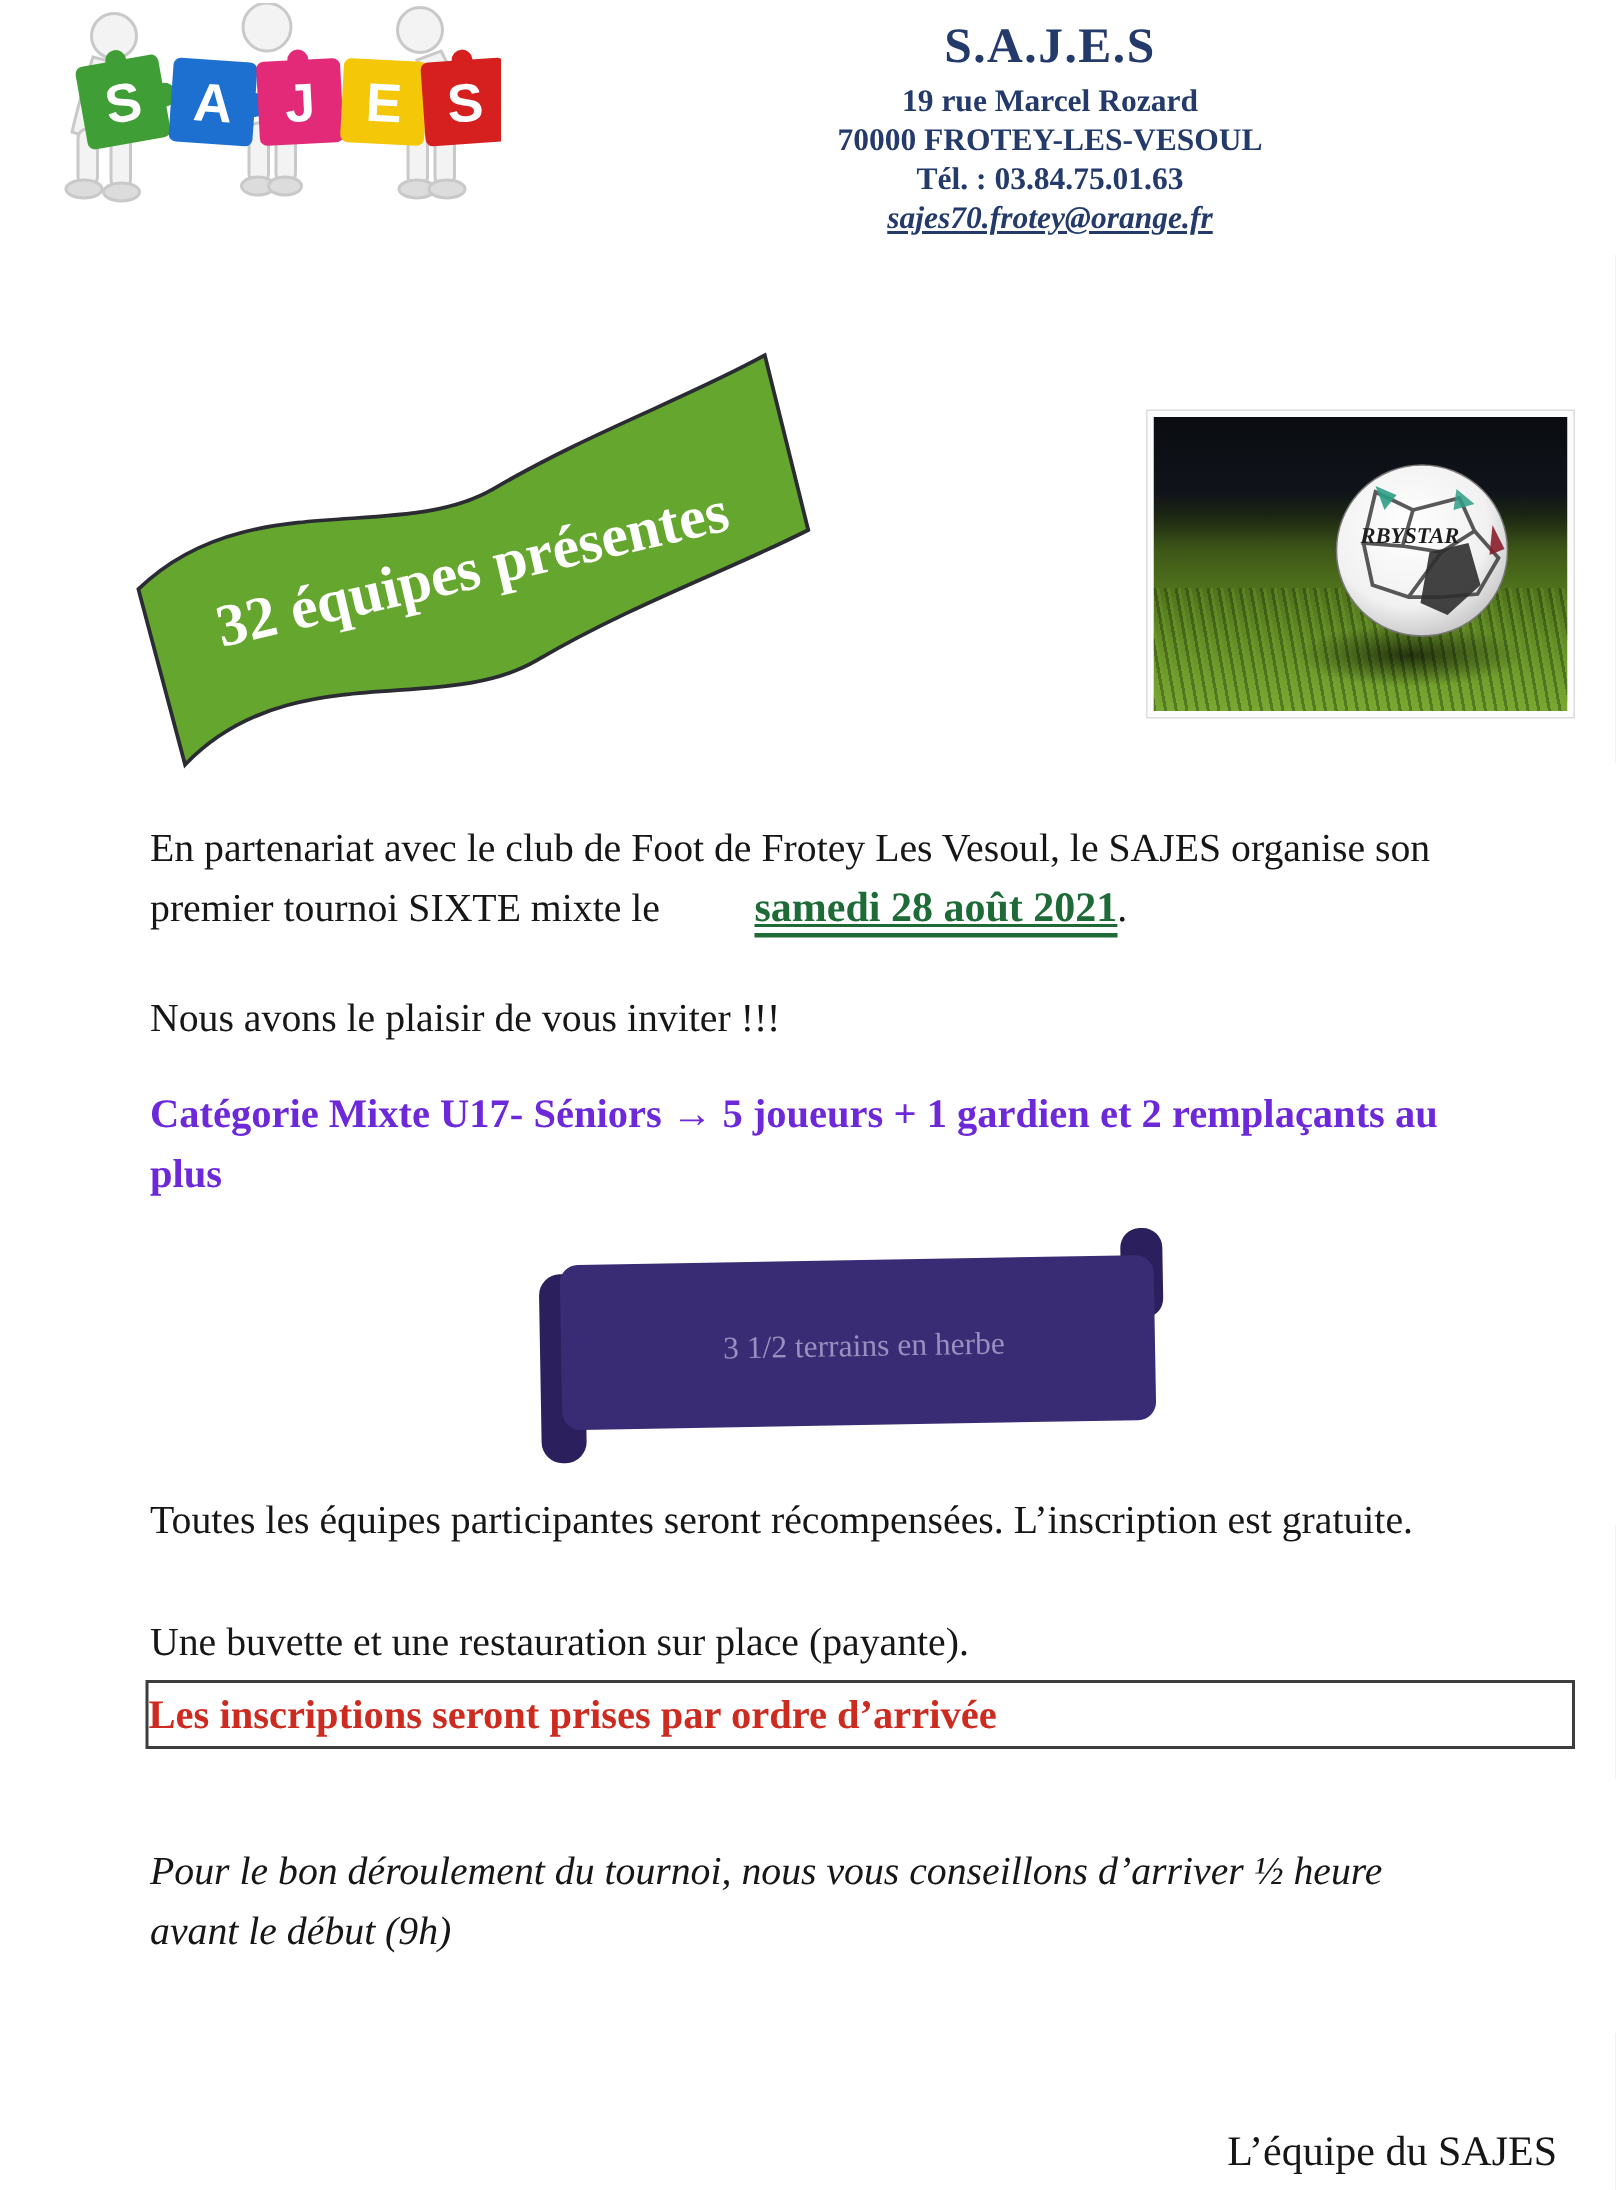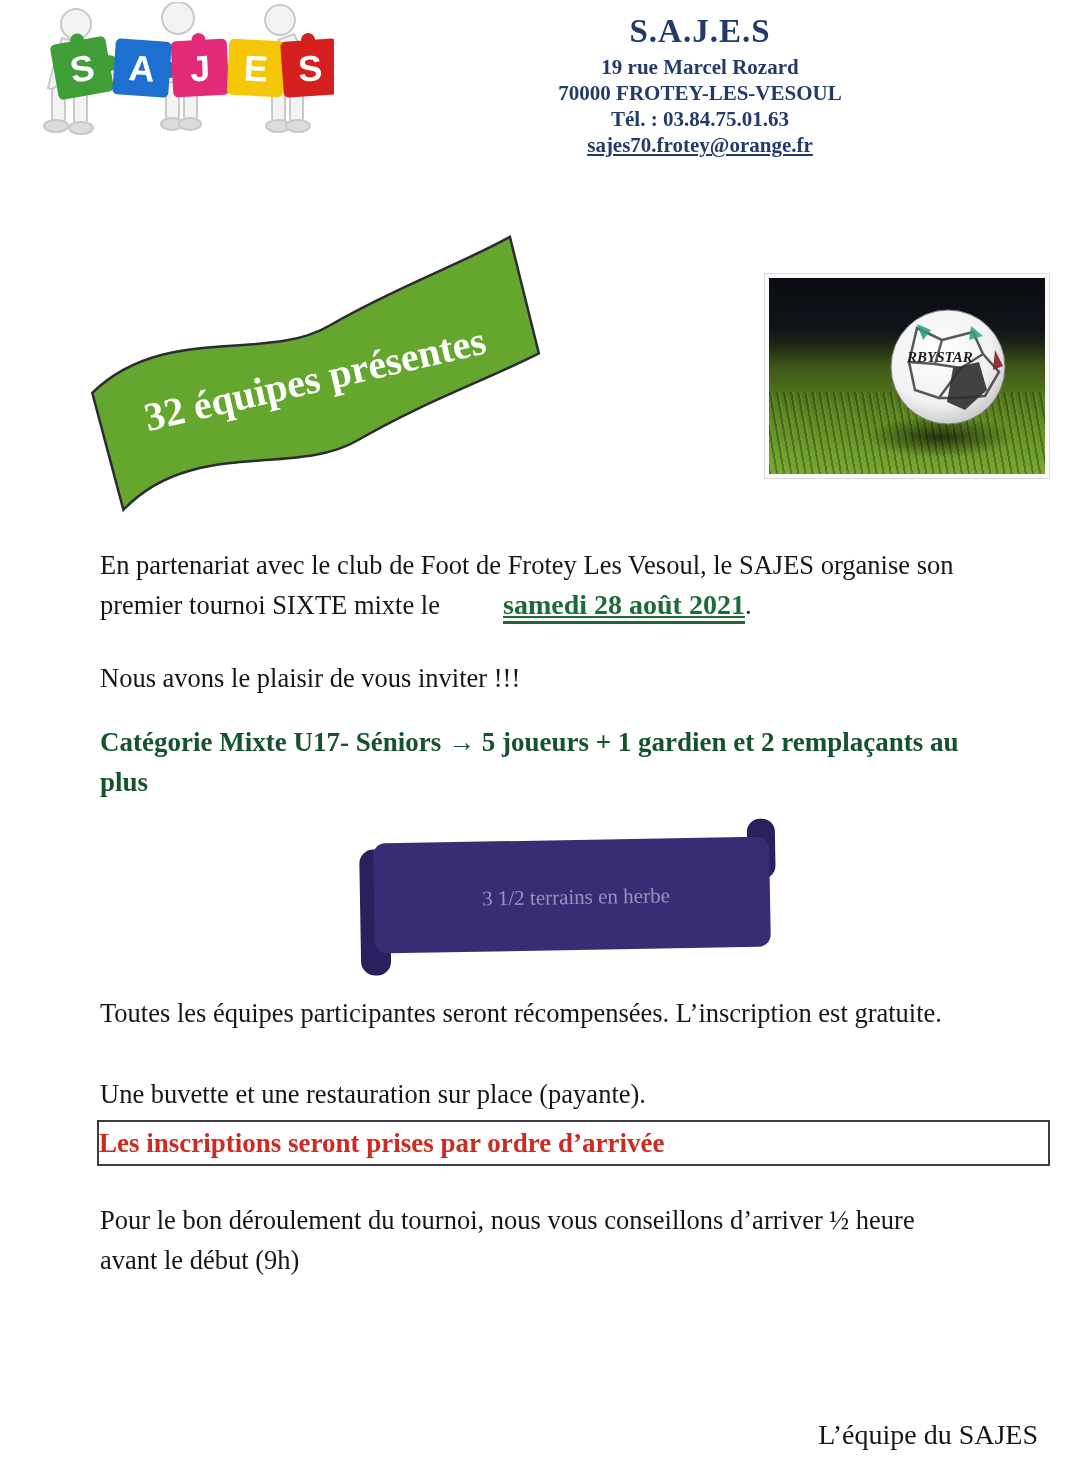--- a/index.html
+++ b/index.html
@@ -19,7 +19,7 @@
     text-align:center;line-height:26px;font-size:21px;font-weight:bold;
   }
   .header-title{font-size:33px;letter-spacing:1px;line-height:46px;}
-  .header-email{text-decoration:underline;font-weight:bold;}
+  .header-email{text-decoration:underline;font-weight:bold;font-style:italic;}
   
   .green-banner{
     position:absolute;left:90px;top:280px;width:452px;height:190px;

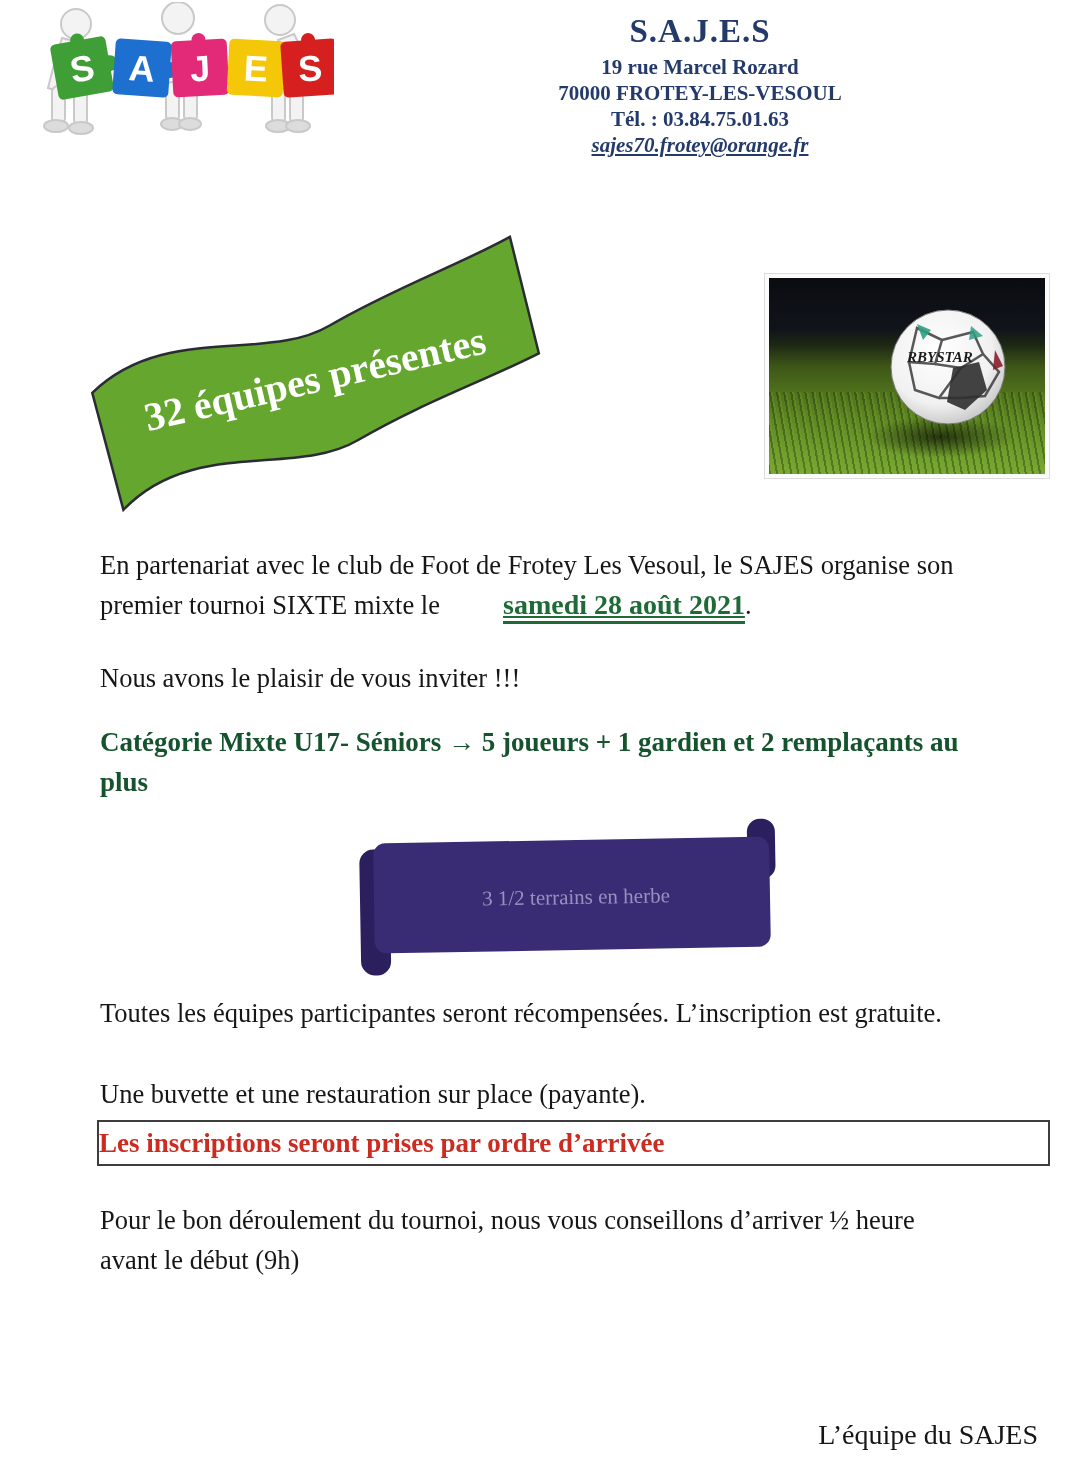--- a/index.html
+++ b/index.html
@@ -177,7 +177,7 @@
 
   <div class="para p-invite">Nous avons le plaisir de vous inviter !!!</div>
 
-  <div class="para p-category" style="color: #14532d;">
+  <div class="para p-category" style="color: #6d28d9;">
     <div>Catégorie Mixte U17- Séniors → 5 joueurs + 1 gardien et 2 remplaçants au</div>
     <div>plus</div>
   </div>

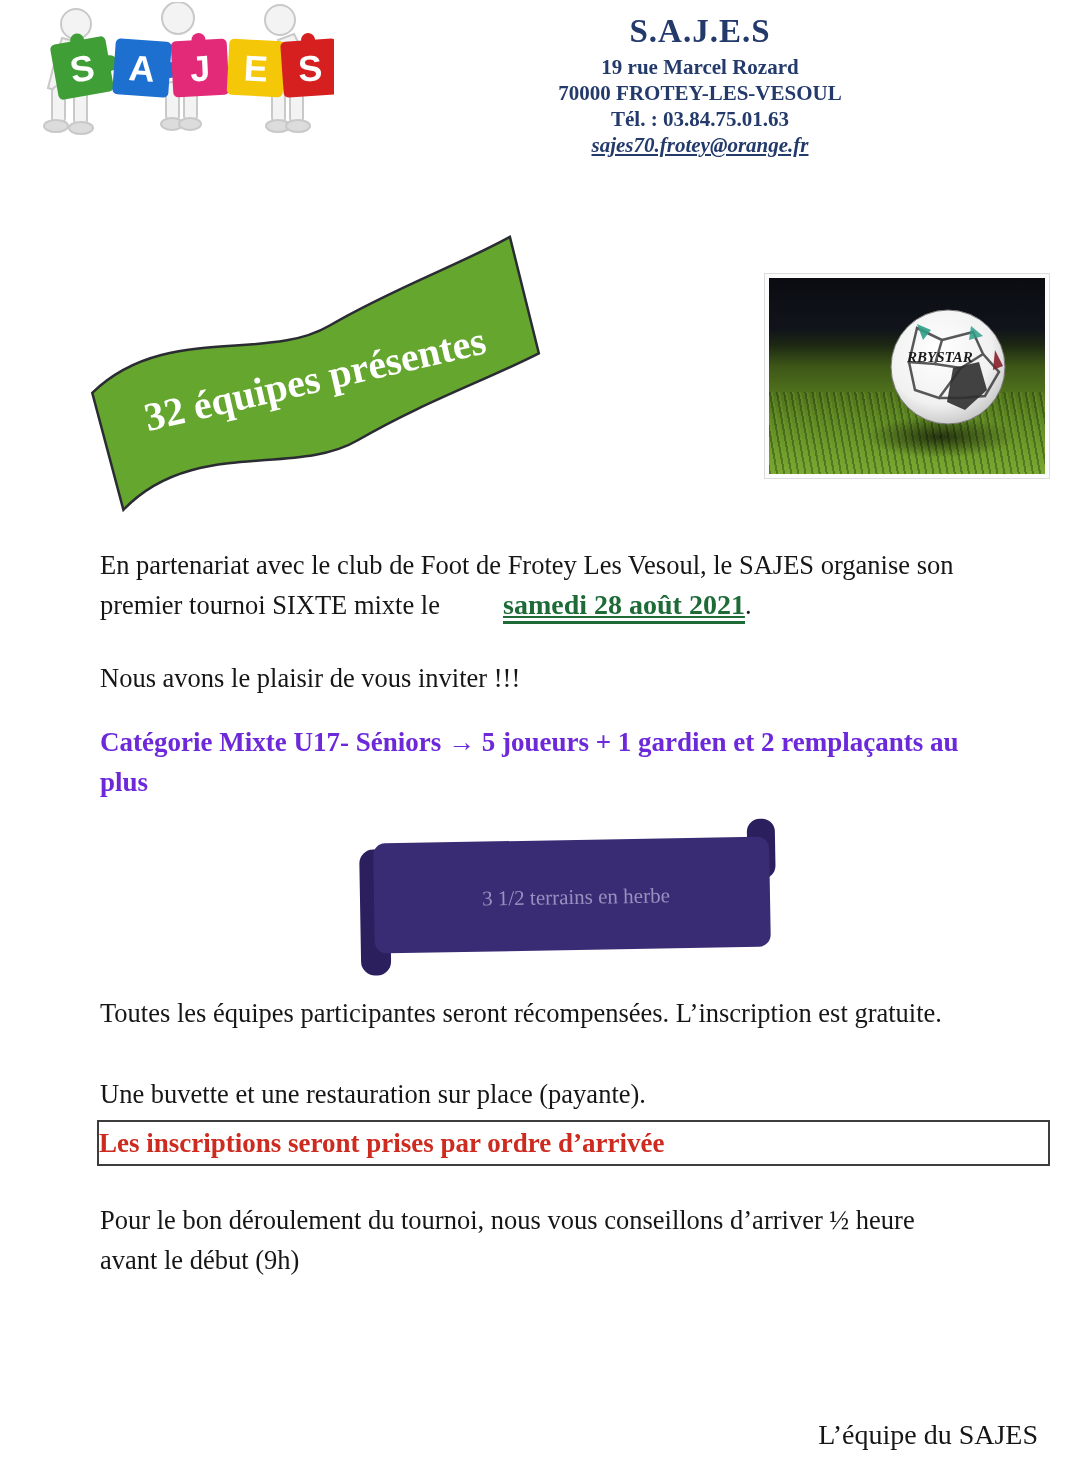--- a/index.html
+++ b/index.html
@@ -55,7 +55,7 @@
   .p-category{top:722px;font-weight:bold;font-size:27px;}
   .p-recompense{top:993px;}
   .p-buvette{top:1058px;margin-top:16px;}
-  .p-conseil{top:1200px;}
+  .p-conseil{top:1227px;font-style:italic;}
   .p-closing{top:1328px;}
   
   .purple-banner{position:absolute;left:358px;top:818px;}

